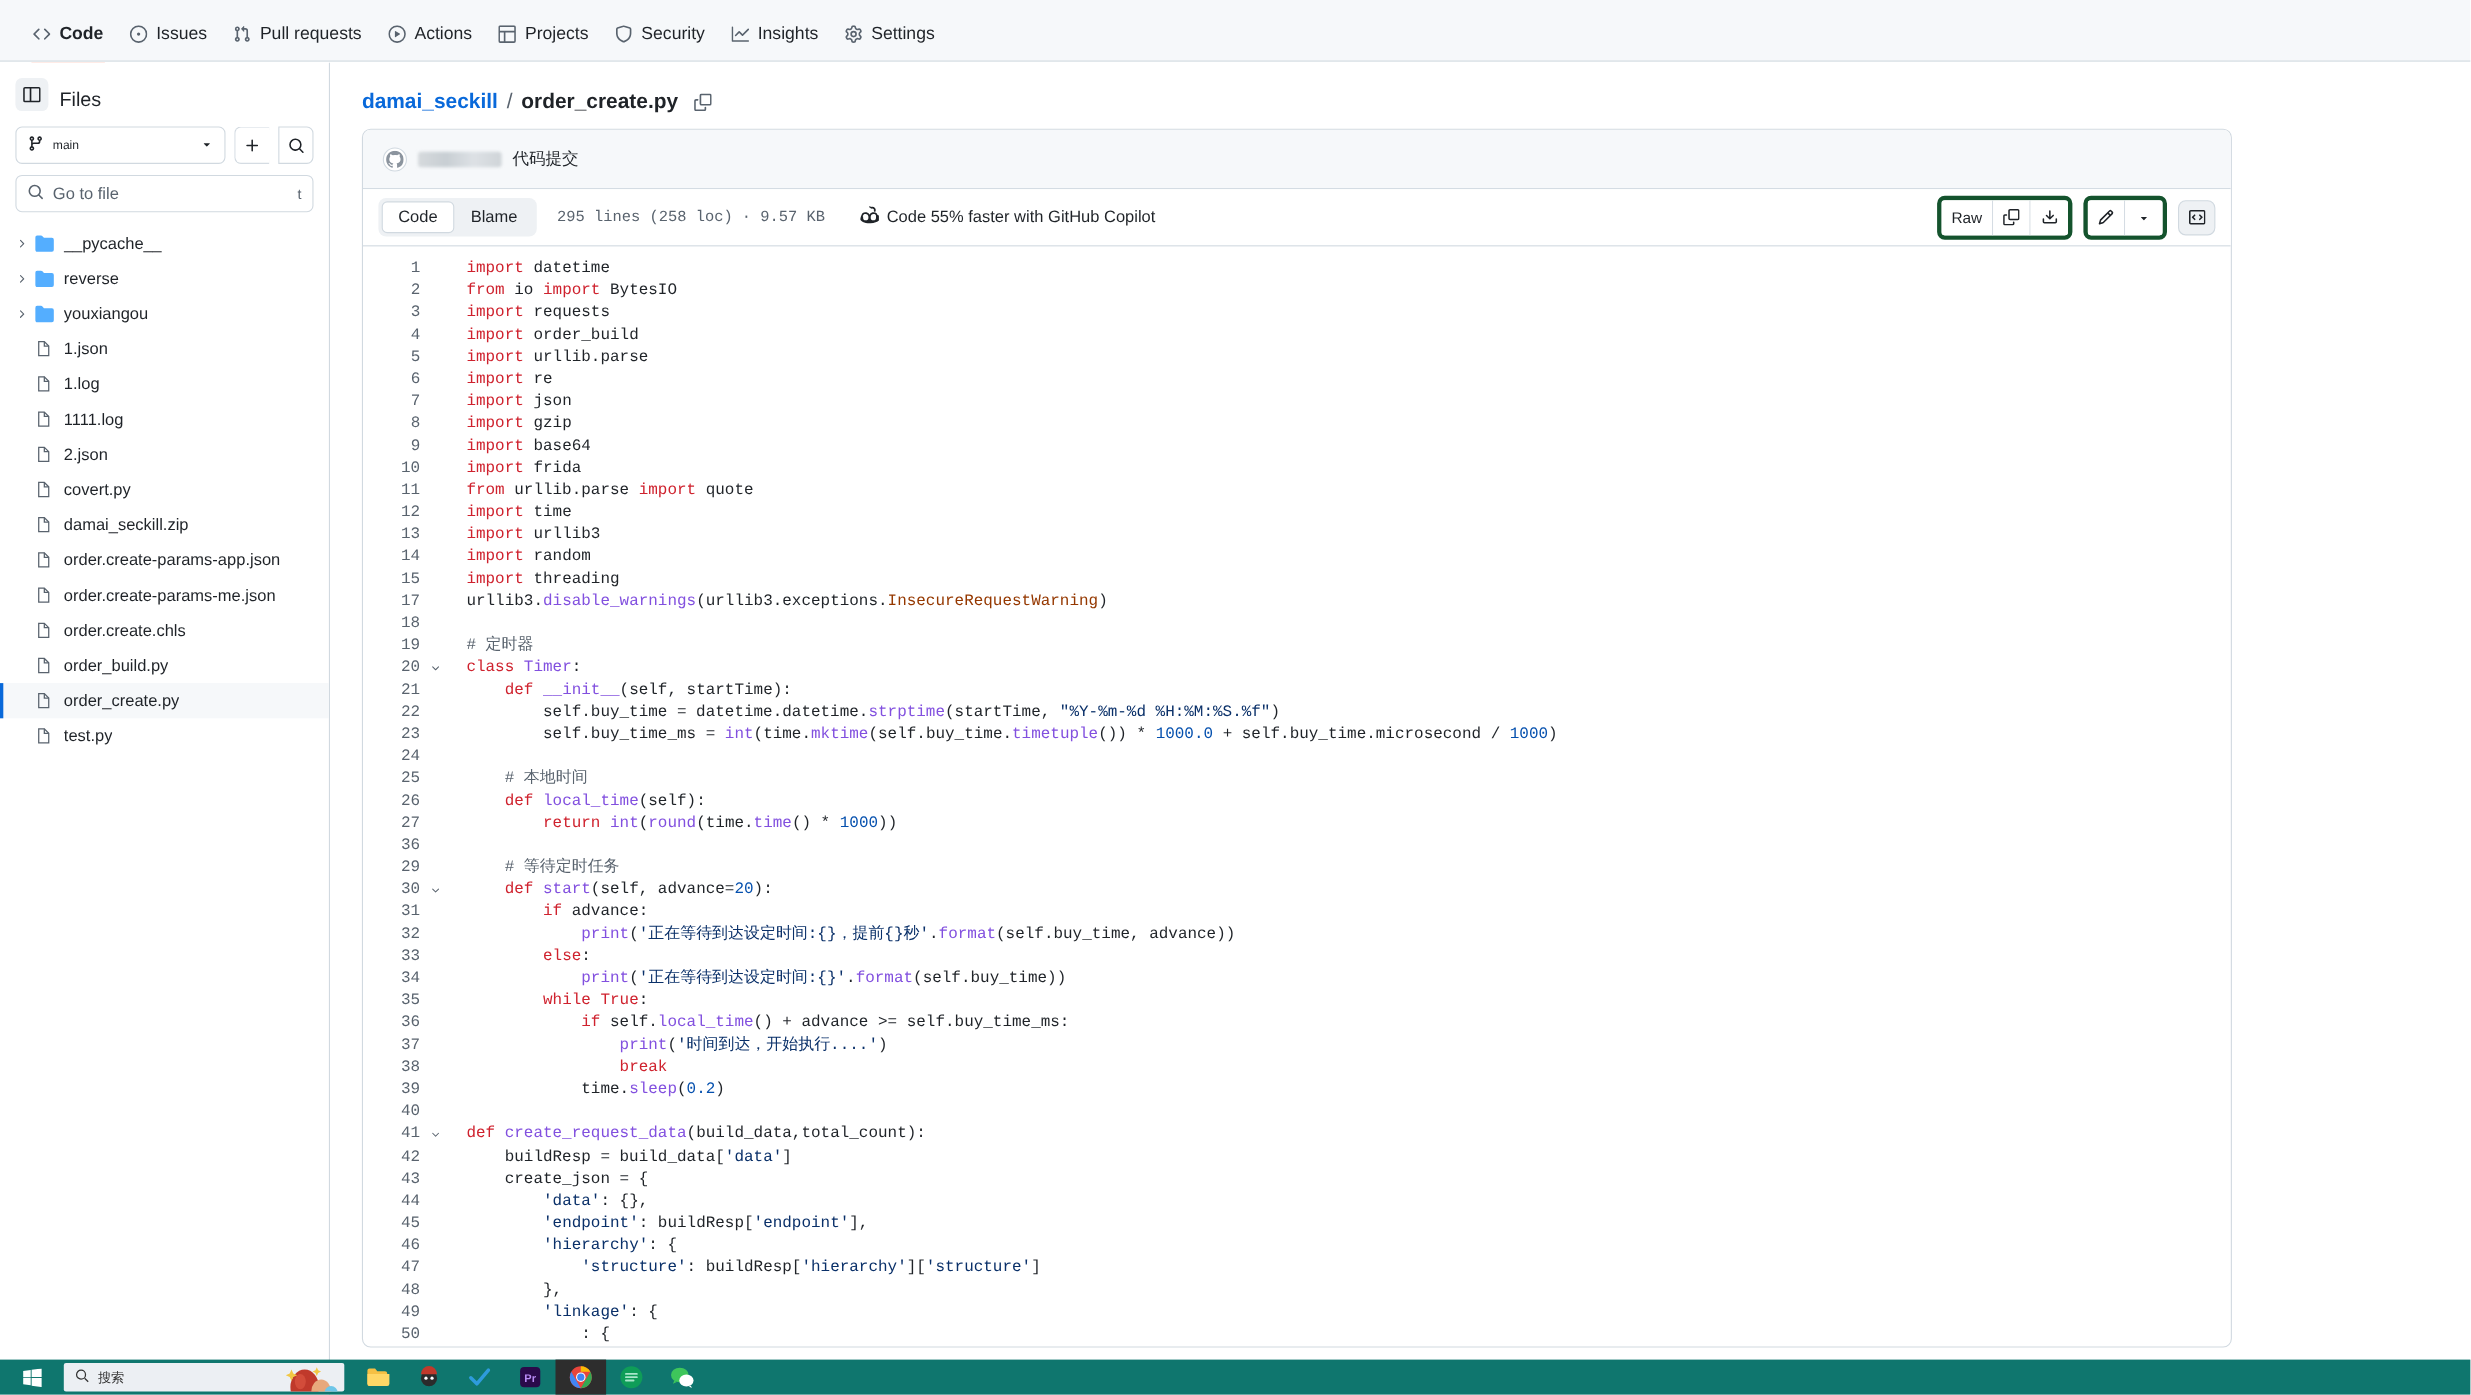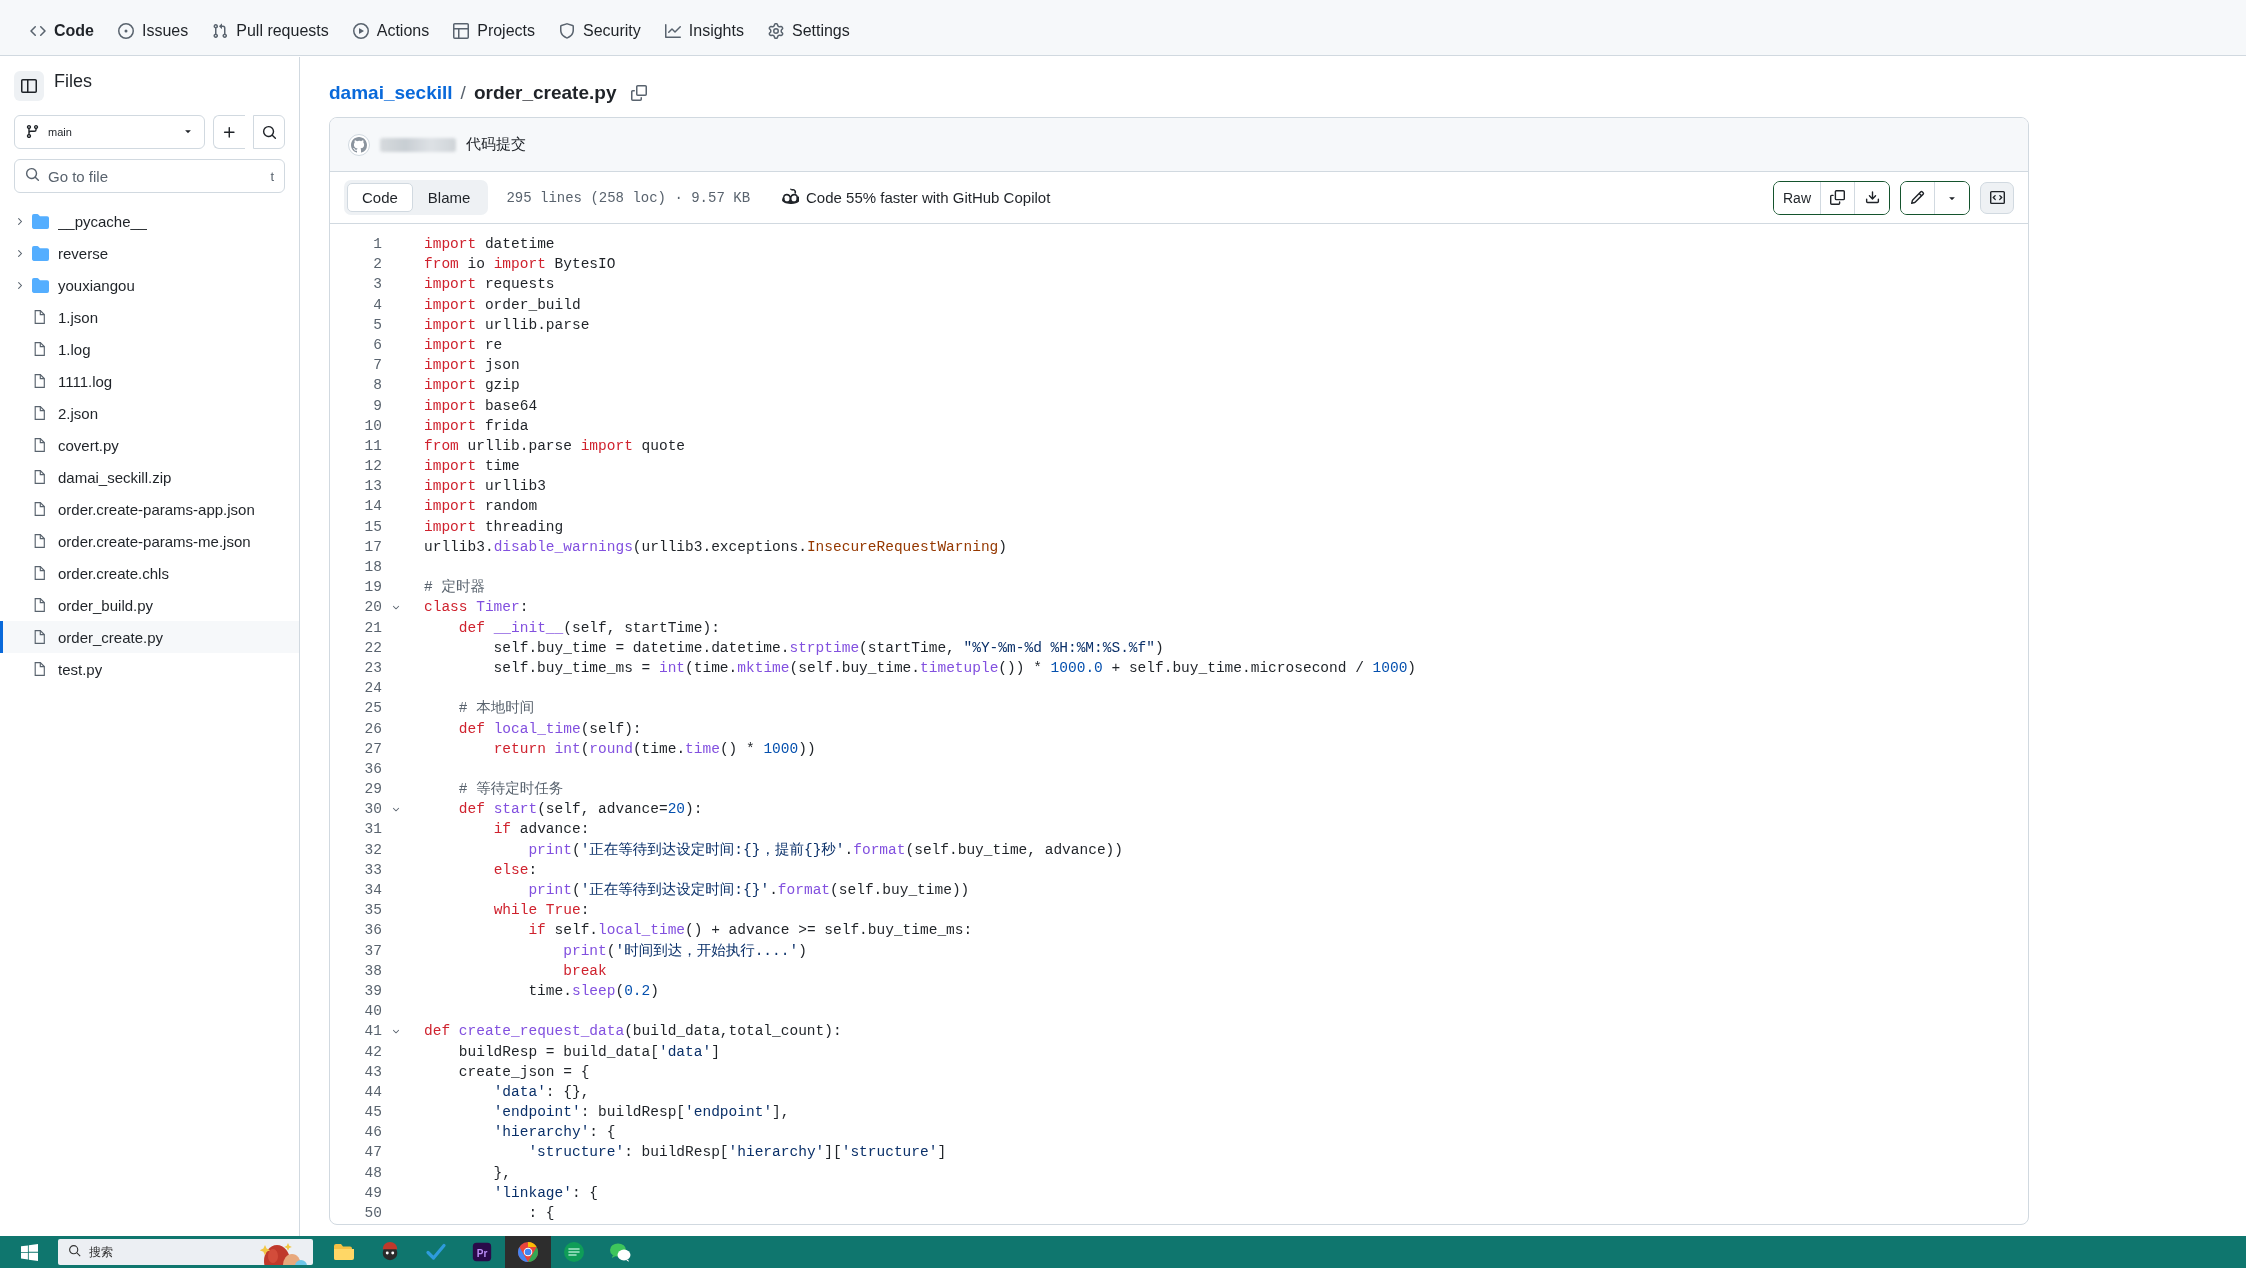--- a/index.html
+++ b/index.html
@@ -45,7 +45,7 @@
     padding: 0;
   }
   #ft-header {
-    display: flex; align-items: flex-start; gap: 10px;
+    display: flex; align-items: flex-end; gap: 10px;
     padding: 14px 14px 10px 14px;
   }
   #ft-toggle {

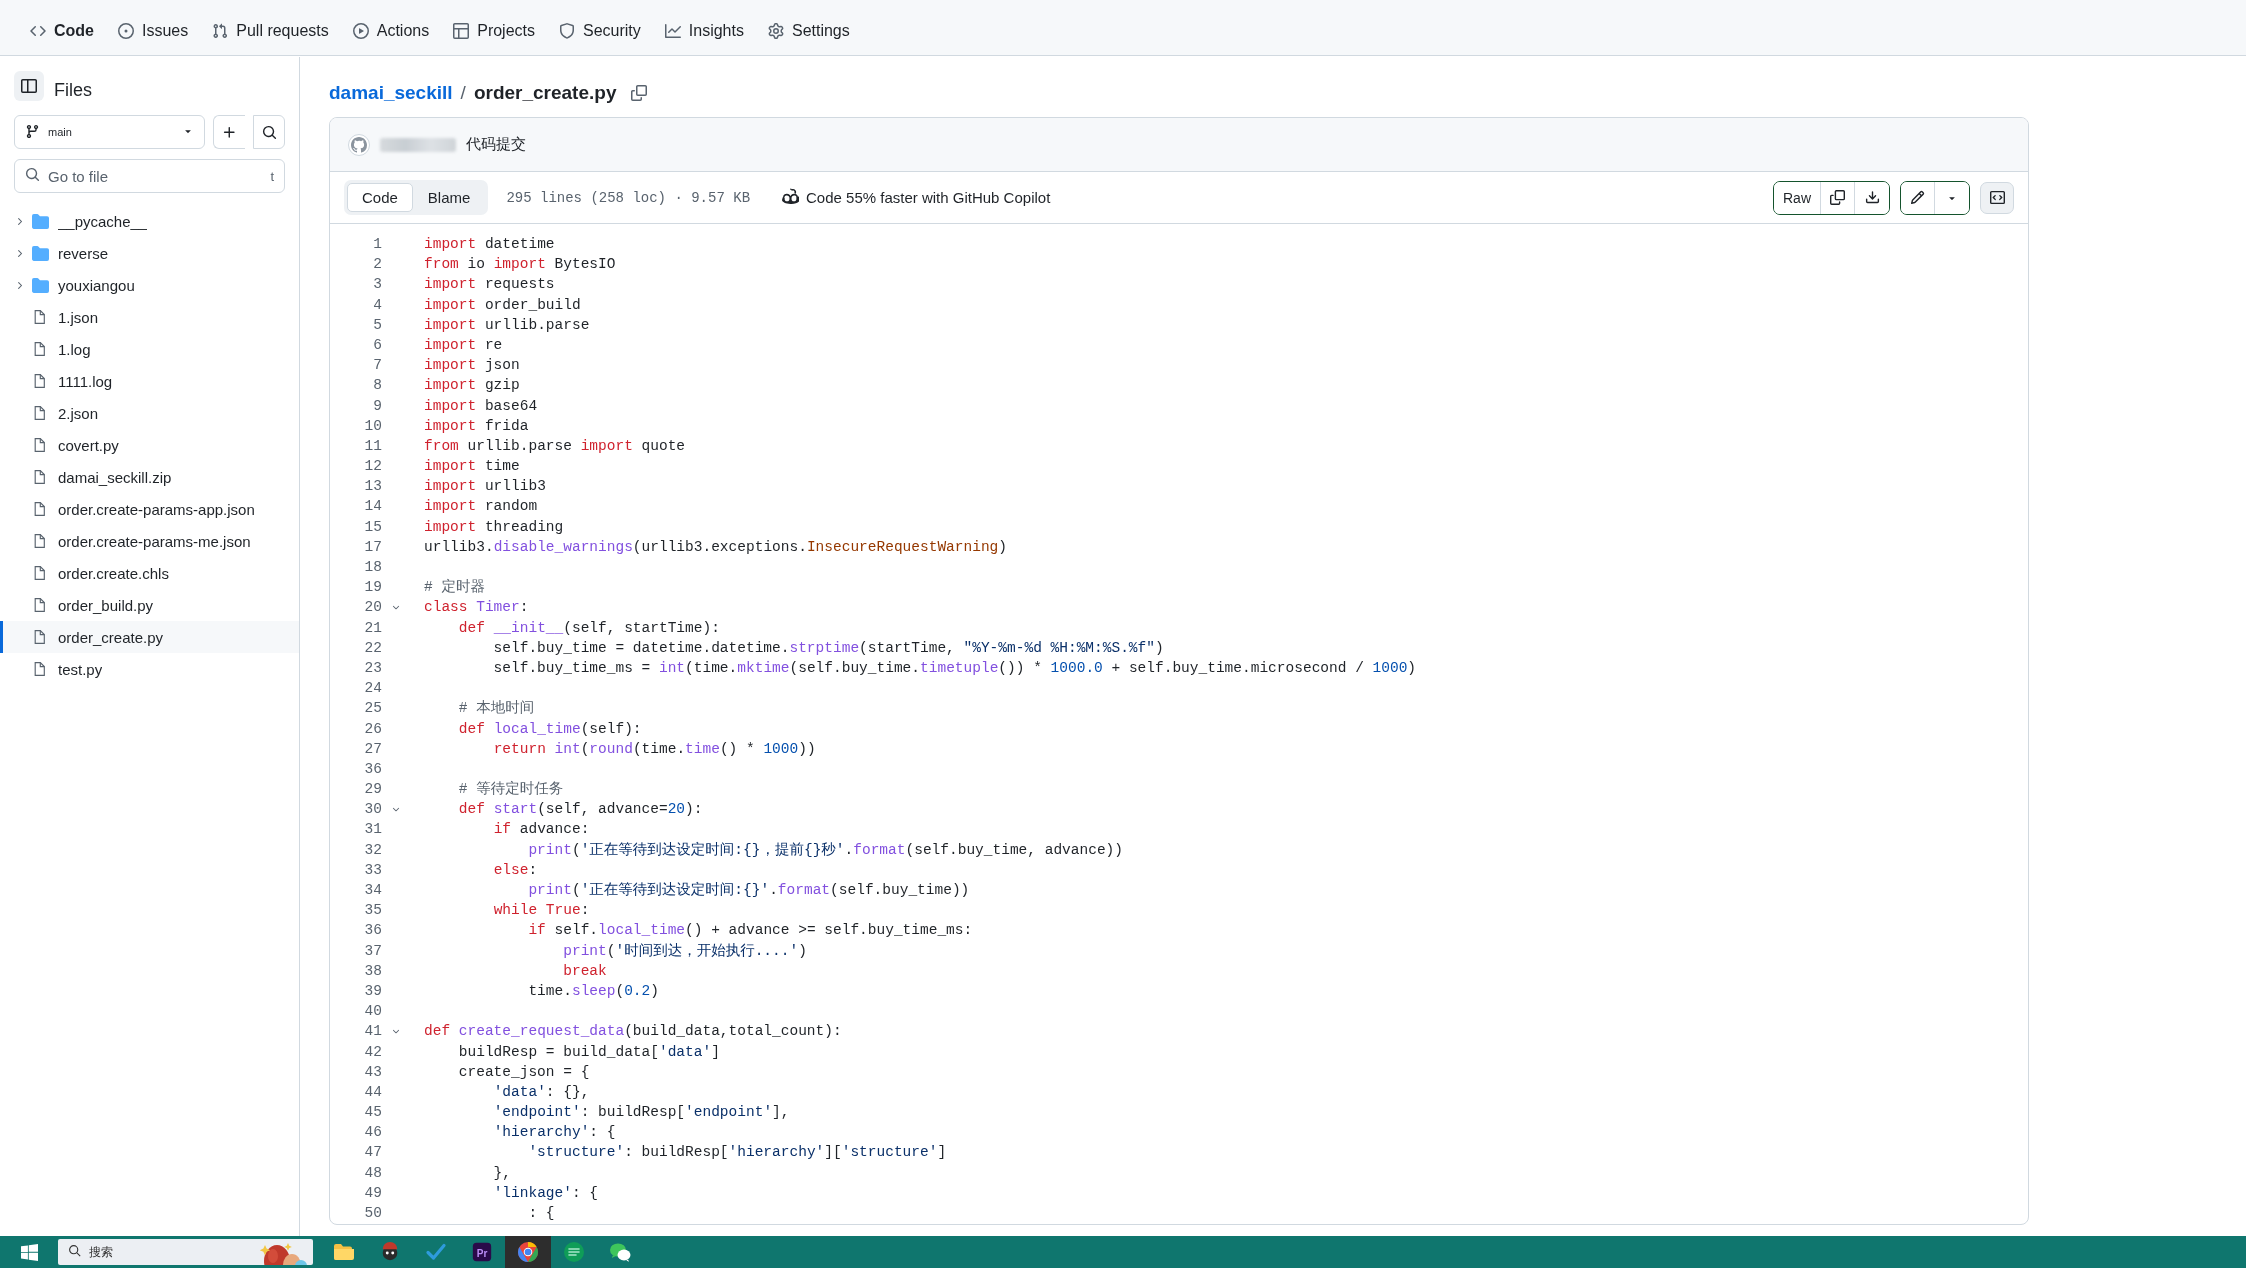--- a/index.html
+++ b/index.html
@@ -158,7 +158,7 @@
     font-size: 15px; color: #1f2328; cursor: pointer; font-weight: 500;
   }
   #toolbar-right { margin-left: auto; display: flex; align-items: center; gap: 10px; }
-  .btn-group { display: flex; border: 1px solid #14532d; border-radius: 7px; overflow: hidden; }
+  .btn-group { display: flex; border: 4px solid #14532d; border-radius: 7px; overflow: hidden; }
   .tb-btn {
     height: 32px; min-width: 34px; padding: 0 9px; background: #fff;
     display: flex; align-items: center; justify-content: center;

